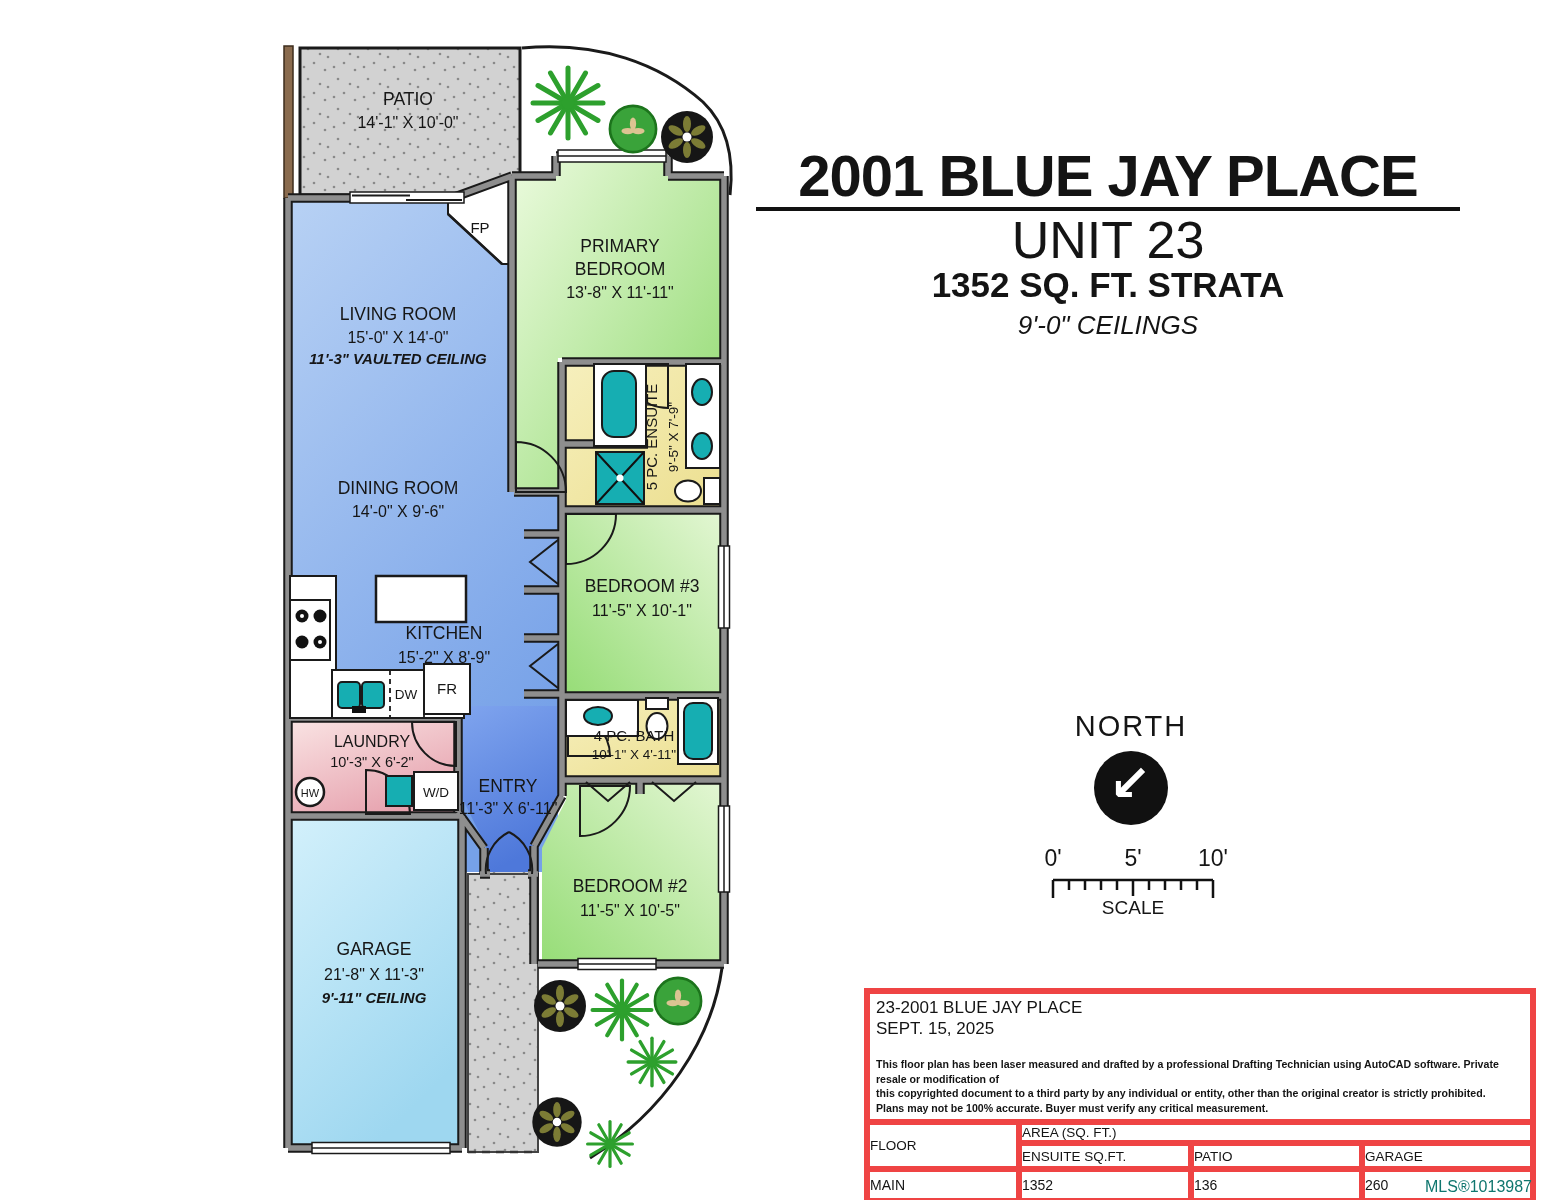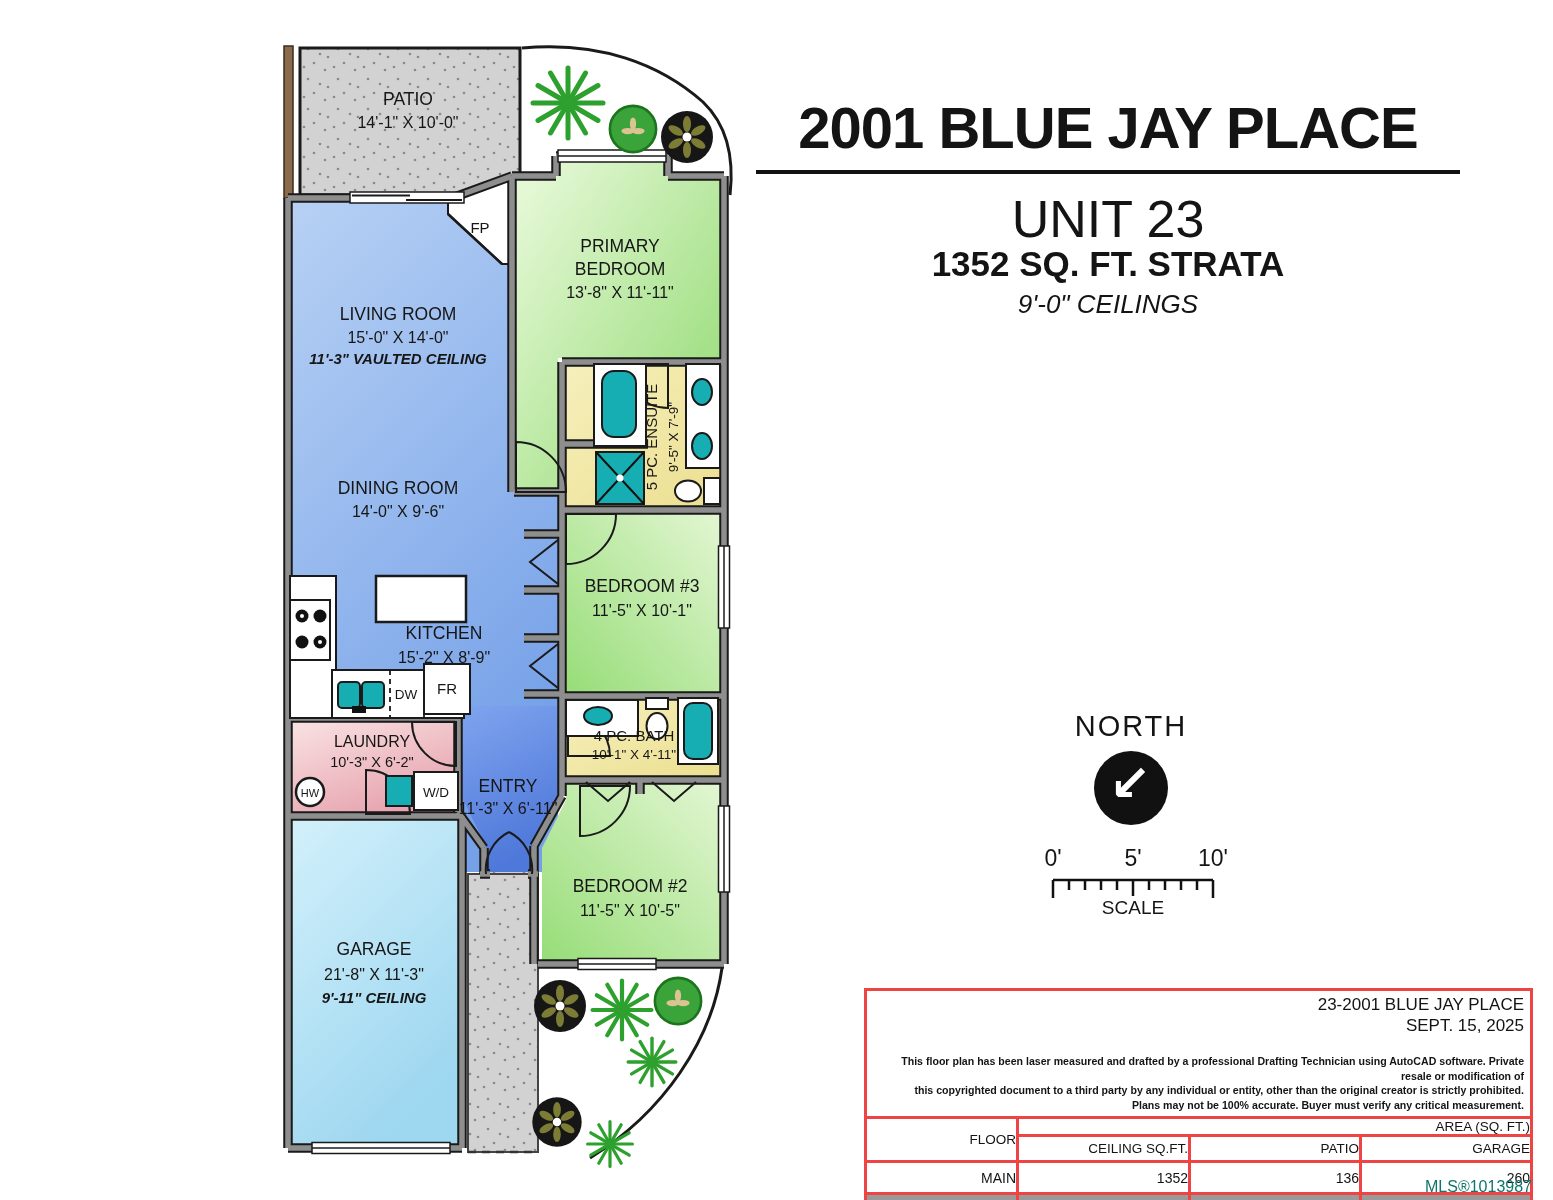--- a/index.html
+++ b/index.html
@@ -26,7 +26,7 @@
 
   .title-block{left:756px;top:98px;width:704px;text-align:center;}
   .t1{font-size:58px;font-weight:700;letter-spacing:-1px;border-bottom:4px solid #111;
-      padding-bottom:11px;line-height:1.05;}
+      padding-bottom:0;line-height:1.05;margin-top:48px;}
   .t2{font-size:52px;font-weight:400;margin-top:18px;line-height:1.05;}
   .t3{font-size:35px;font-weight:700;margin-top:0;line-height:1.05;}
   .t4{font-size:26px;font-style:italic;margin-top:8px;line-height:1.05;}

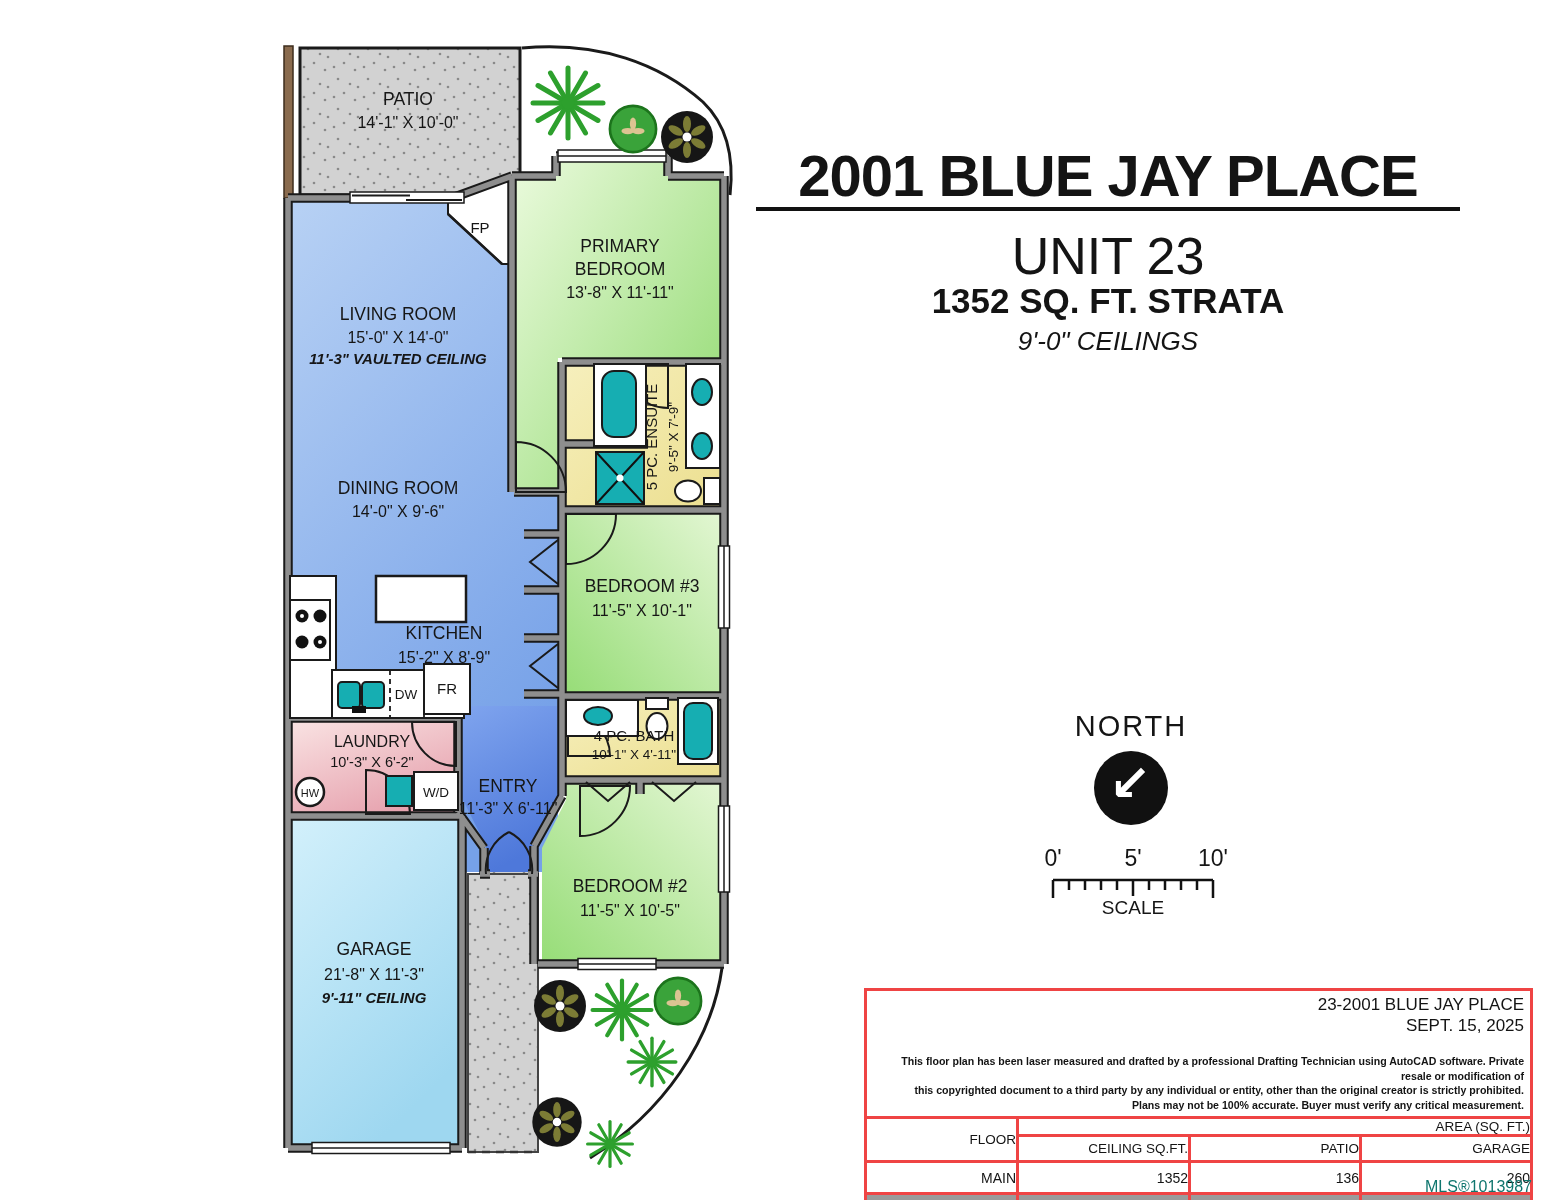--- a/index.html
+++ b/index.html
@@ -27,7 +27,7 @@
   .title-block{left:756px;top:98px;width:704px;text-align:center;}
   .t1{font-size:58px;font-weight:700;letter-spacing:-1px;border-bottom:4px solid #111;
       padding-bottom:0;line-height:1.05;margin-top:48px;}
-  .t2{font-size:52px;font-weight:400;margin-top:18px;line-height:1.05;}
+  .t2{font-size:52px;font-weight:400;margin-top:2px;line-height:1.05;}
   .t3{font-size:35px;font-weight:700;margin-top:0;line-height:1.05;}
   .t4{font-size:26px;font-style:italic;margin-top:8px;line-height:1.05;}
 

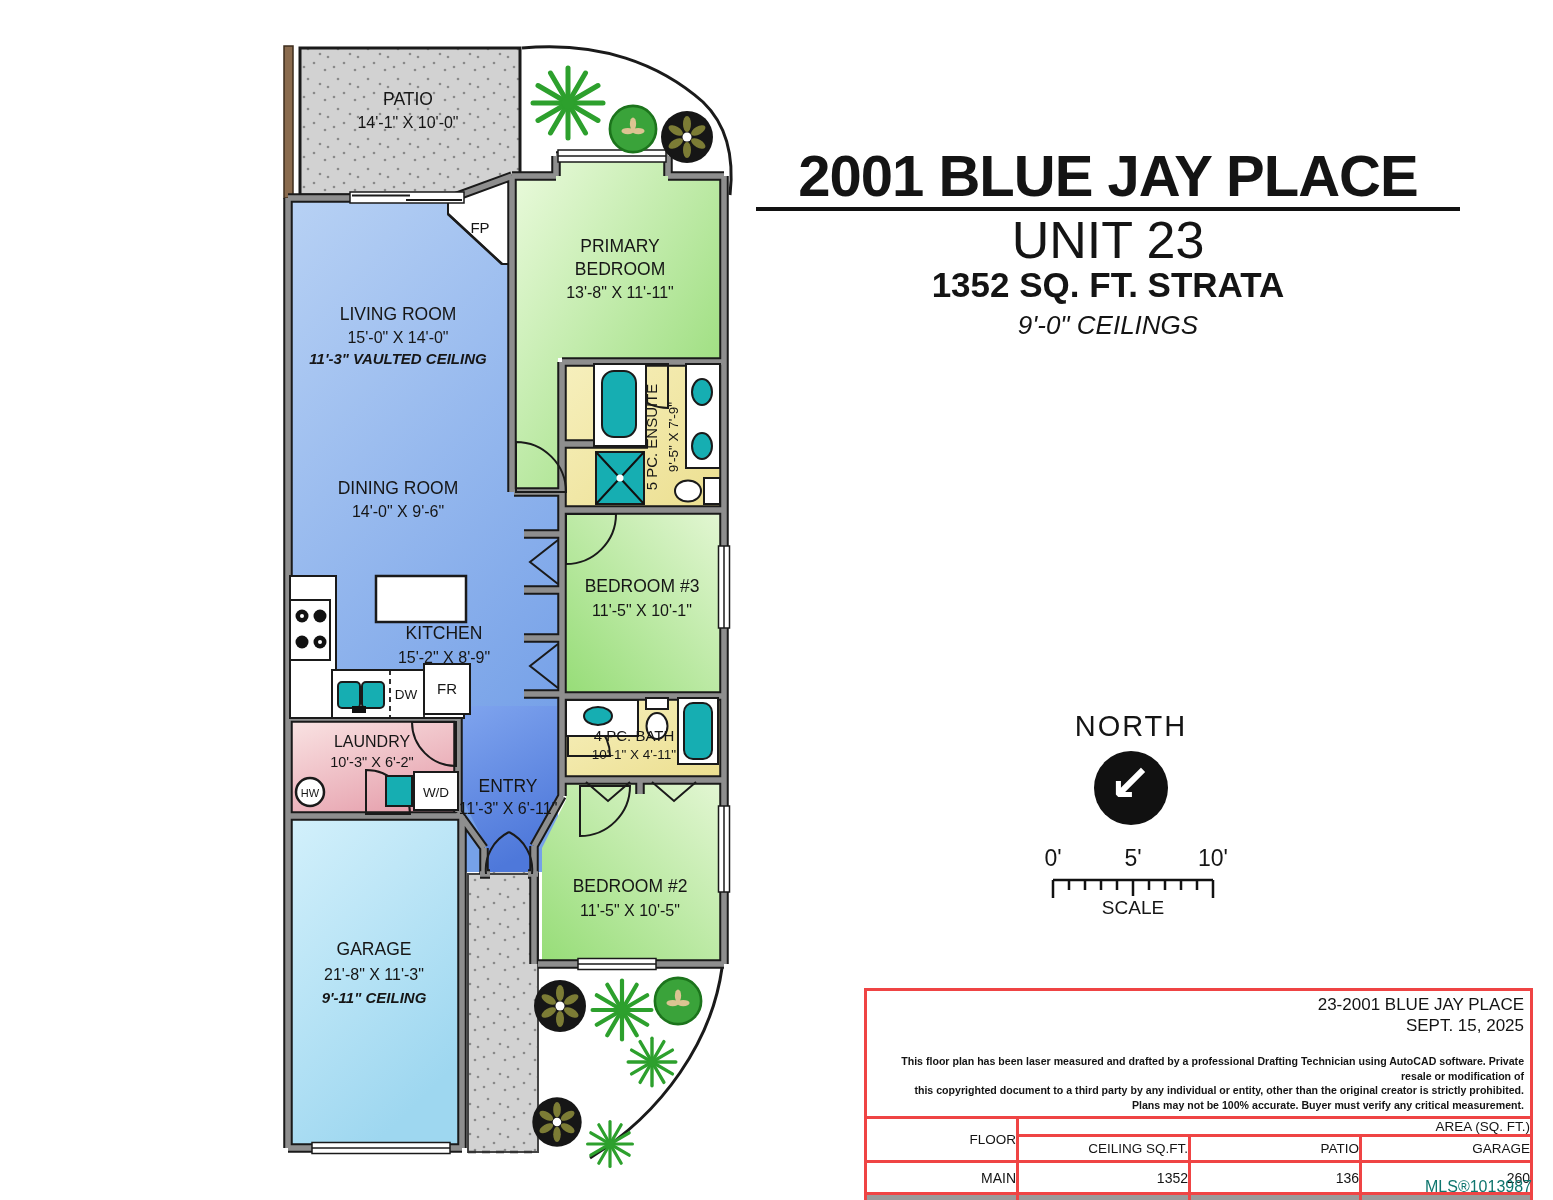--- a/index.html
+++ b/index.html
@@ -42,7 +42,7 @@
 
   table.areas{position:absolute;left:864px;top:988px;width:668px;border-collapse:collapse;
       table-layout:fixed;font-size:14px;}
-  table.areas td{border:3px solid #ef4444;text-align:right;padding:0;}
+  table.areas td{border:6px solid #ef4444;text-align:left;padding:0;}
   table.areas{border:3px solid #111;}
   .addr-cell{padding:3px 6px 4px !important;}
   .addr,.date{font-size:17px;line-height:21px;}

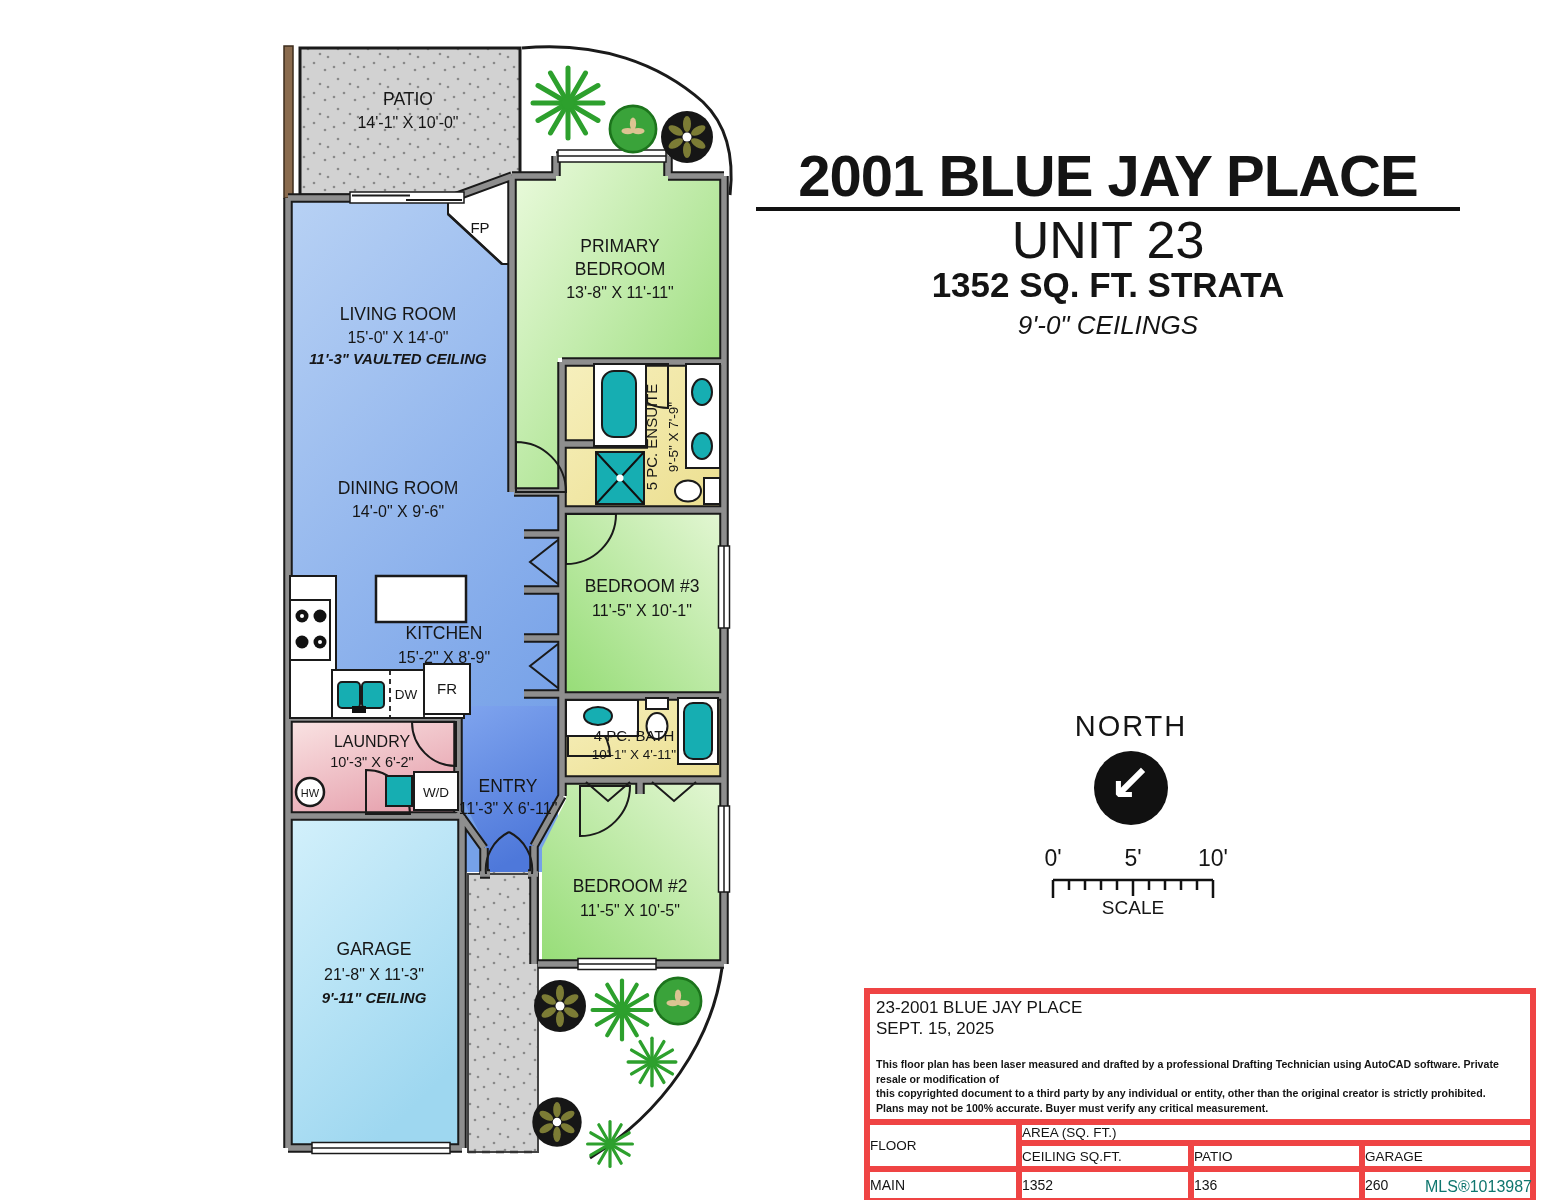--- a/index.html
+++ b/index.html
@@ -369,7 +369,7 @@
         <td colspan="3">AREA (SQ. FT.)</td>
       </tr>
       <tr class="subhdr">
-        <td>CEILING SQ.FT.</td>
+        <td>ENSUITE SQ.FT.</td>
         <td>PATIO</td>
         <td>GARAGE</td>
       </tr>

